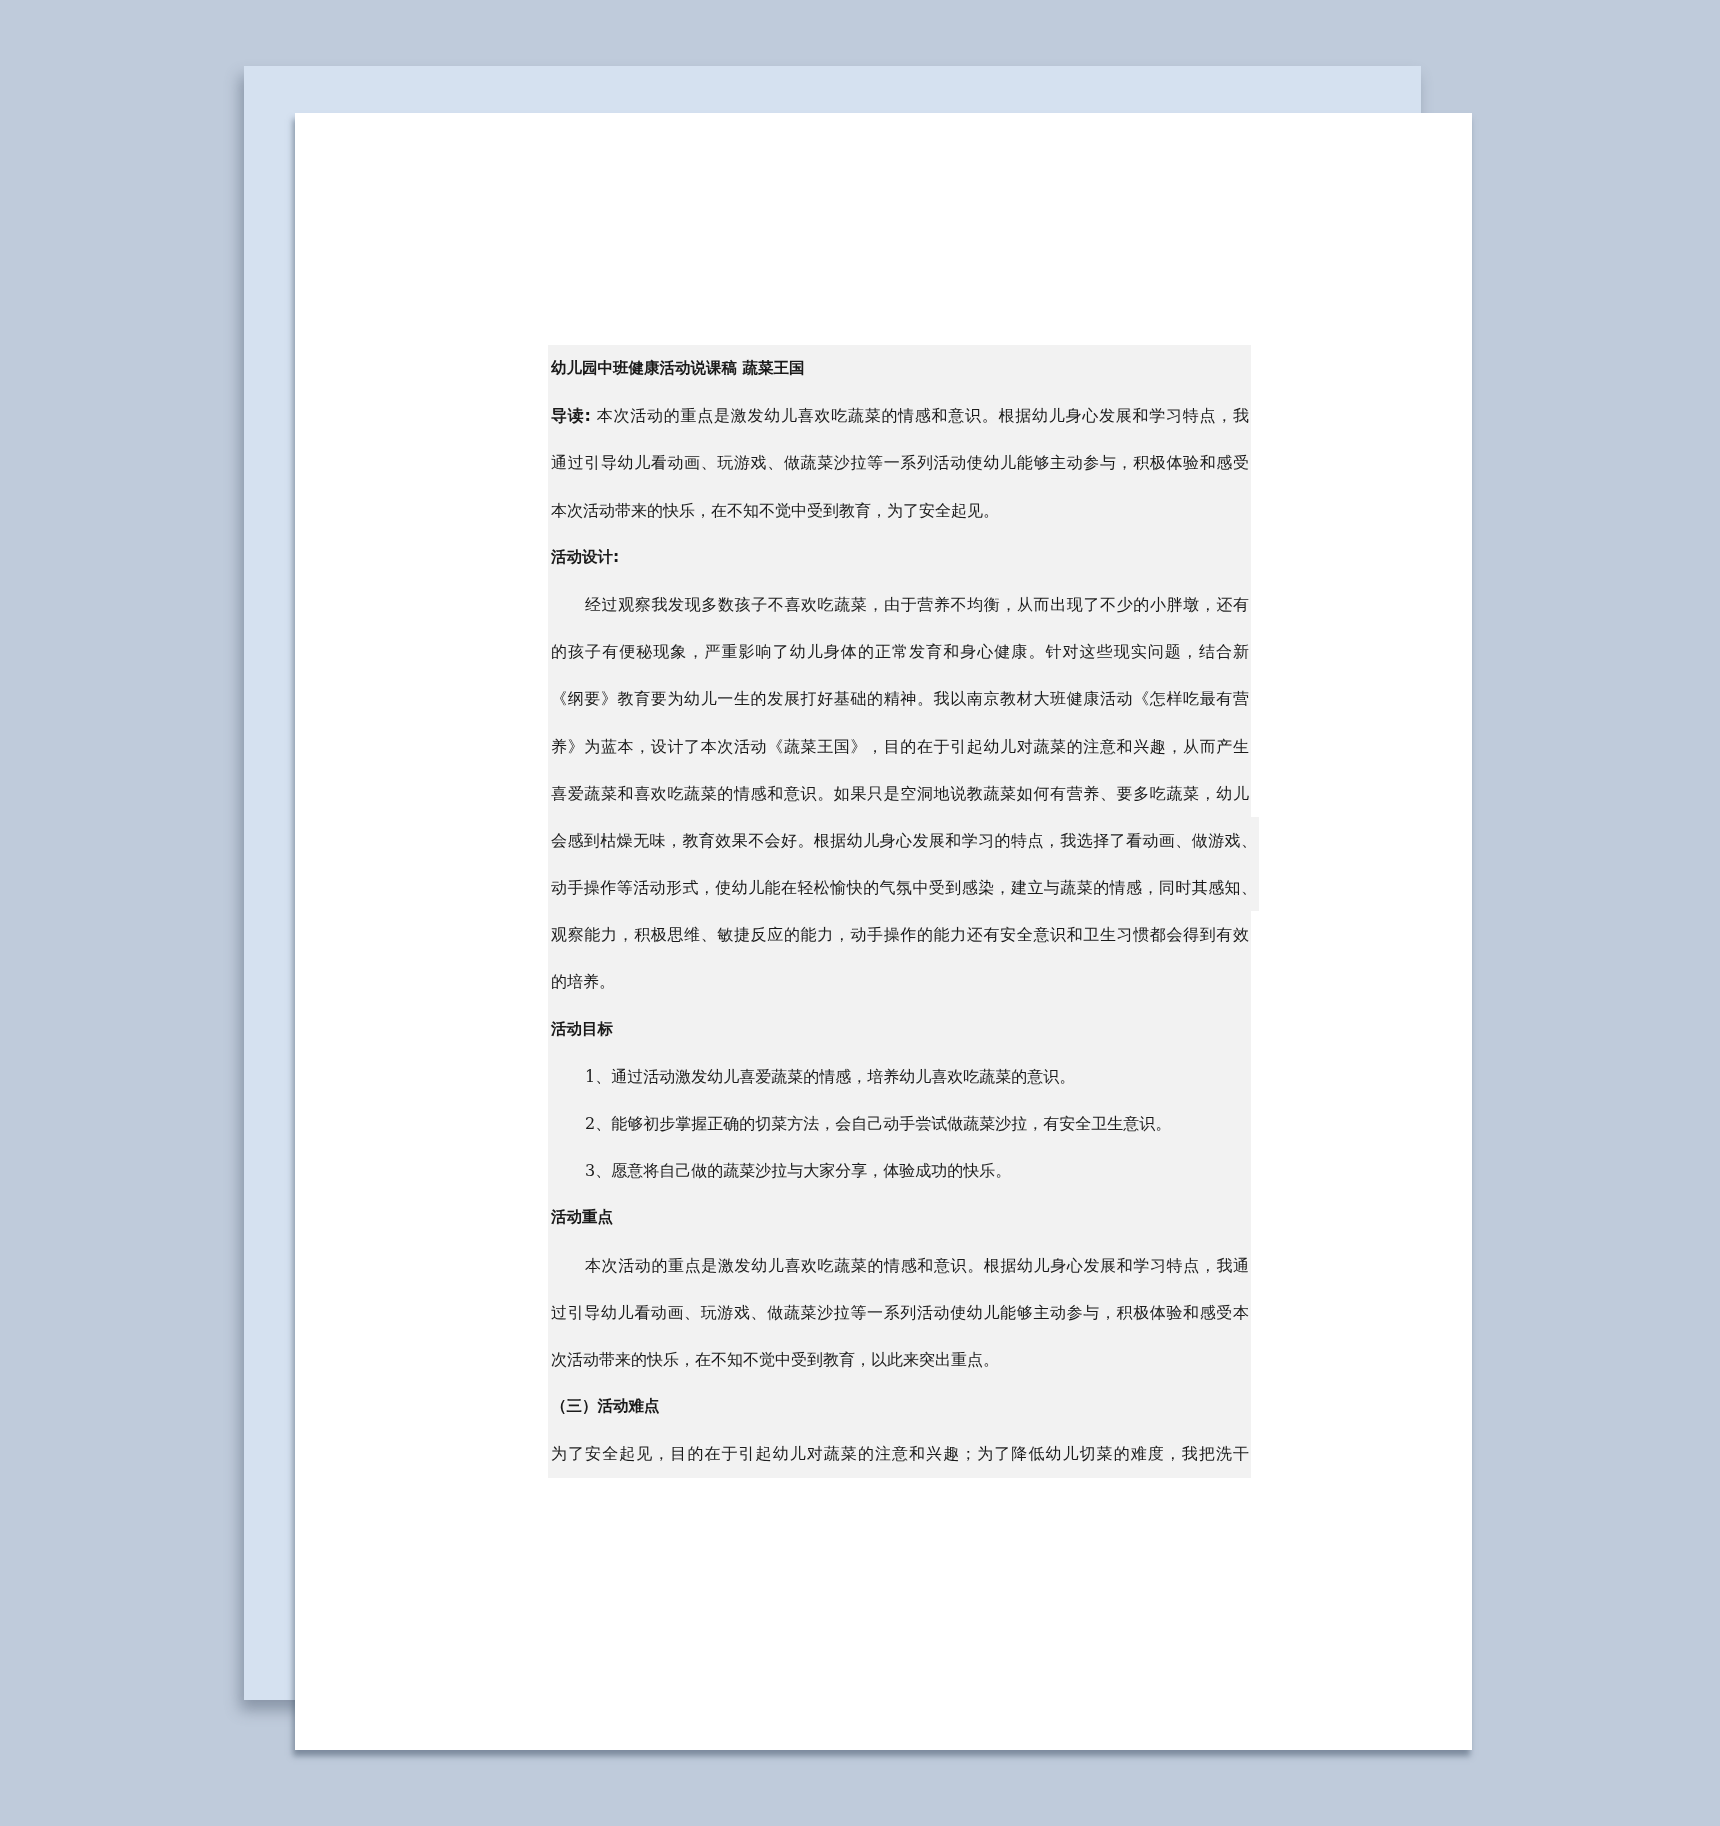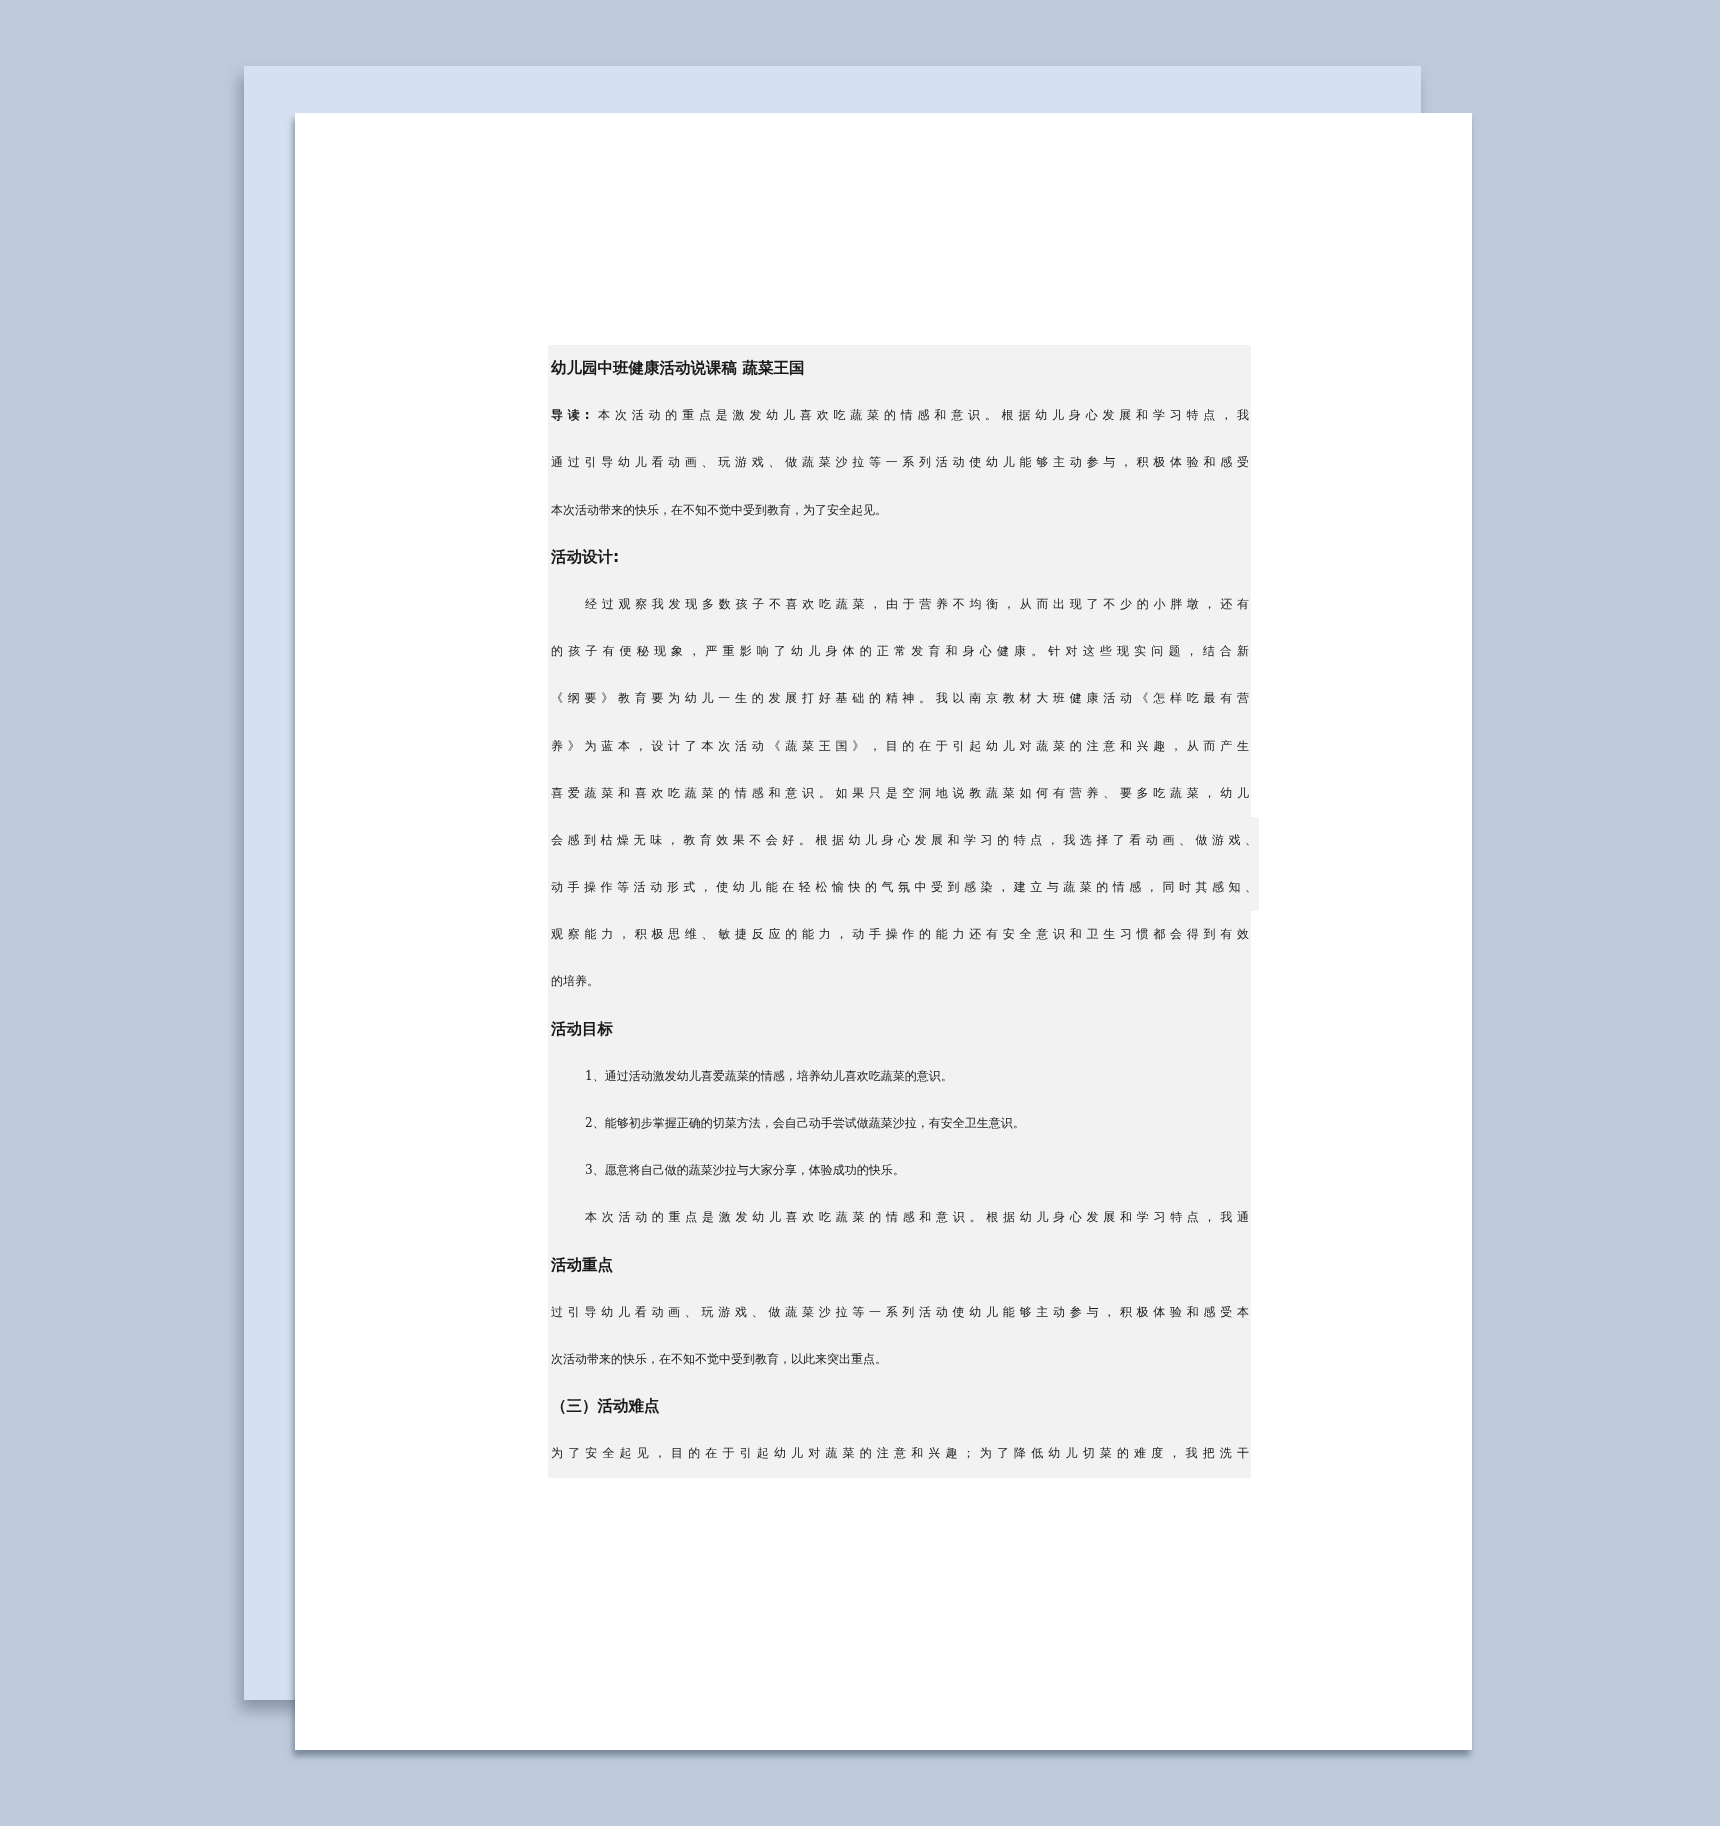--- a/index.html
+++ b/index.html
@@ -29,7 +29,7 @@
   .line {
     height: 47.2px;
     line-height: 47.2px;
-    font-size: 12px;
+    font-size: 16px;
     color: #1a1a1a;
     white-space: nowrap;
     background: #f2f2f2;

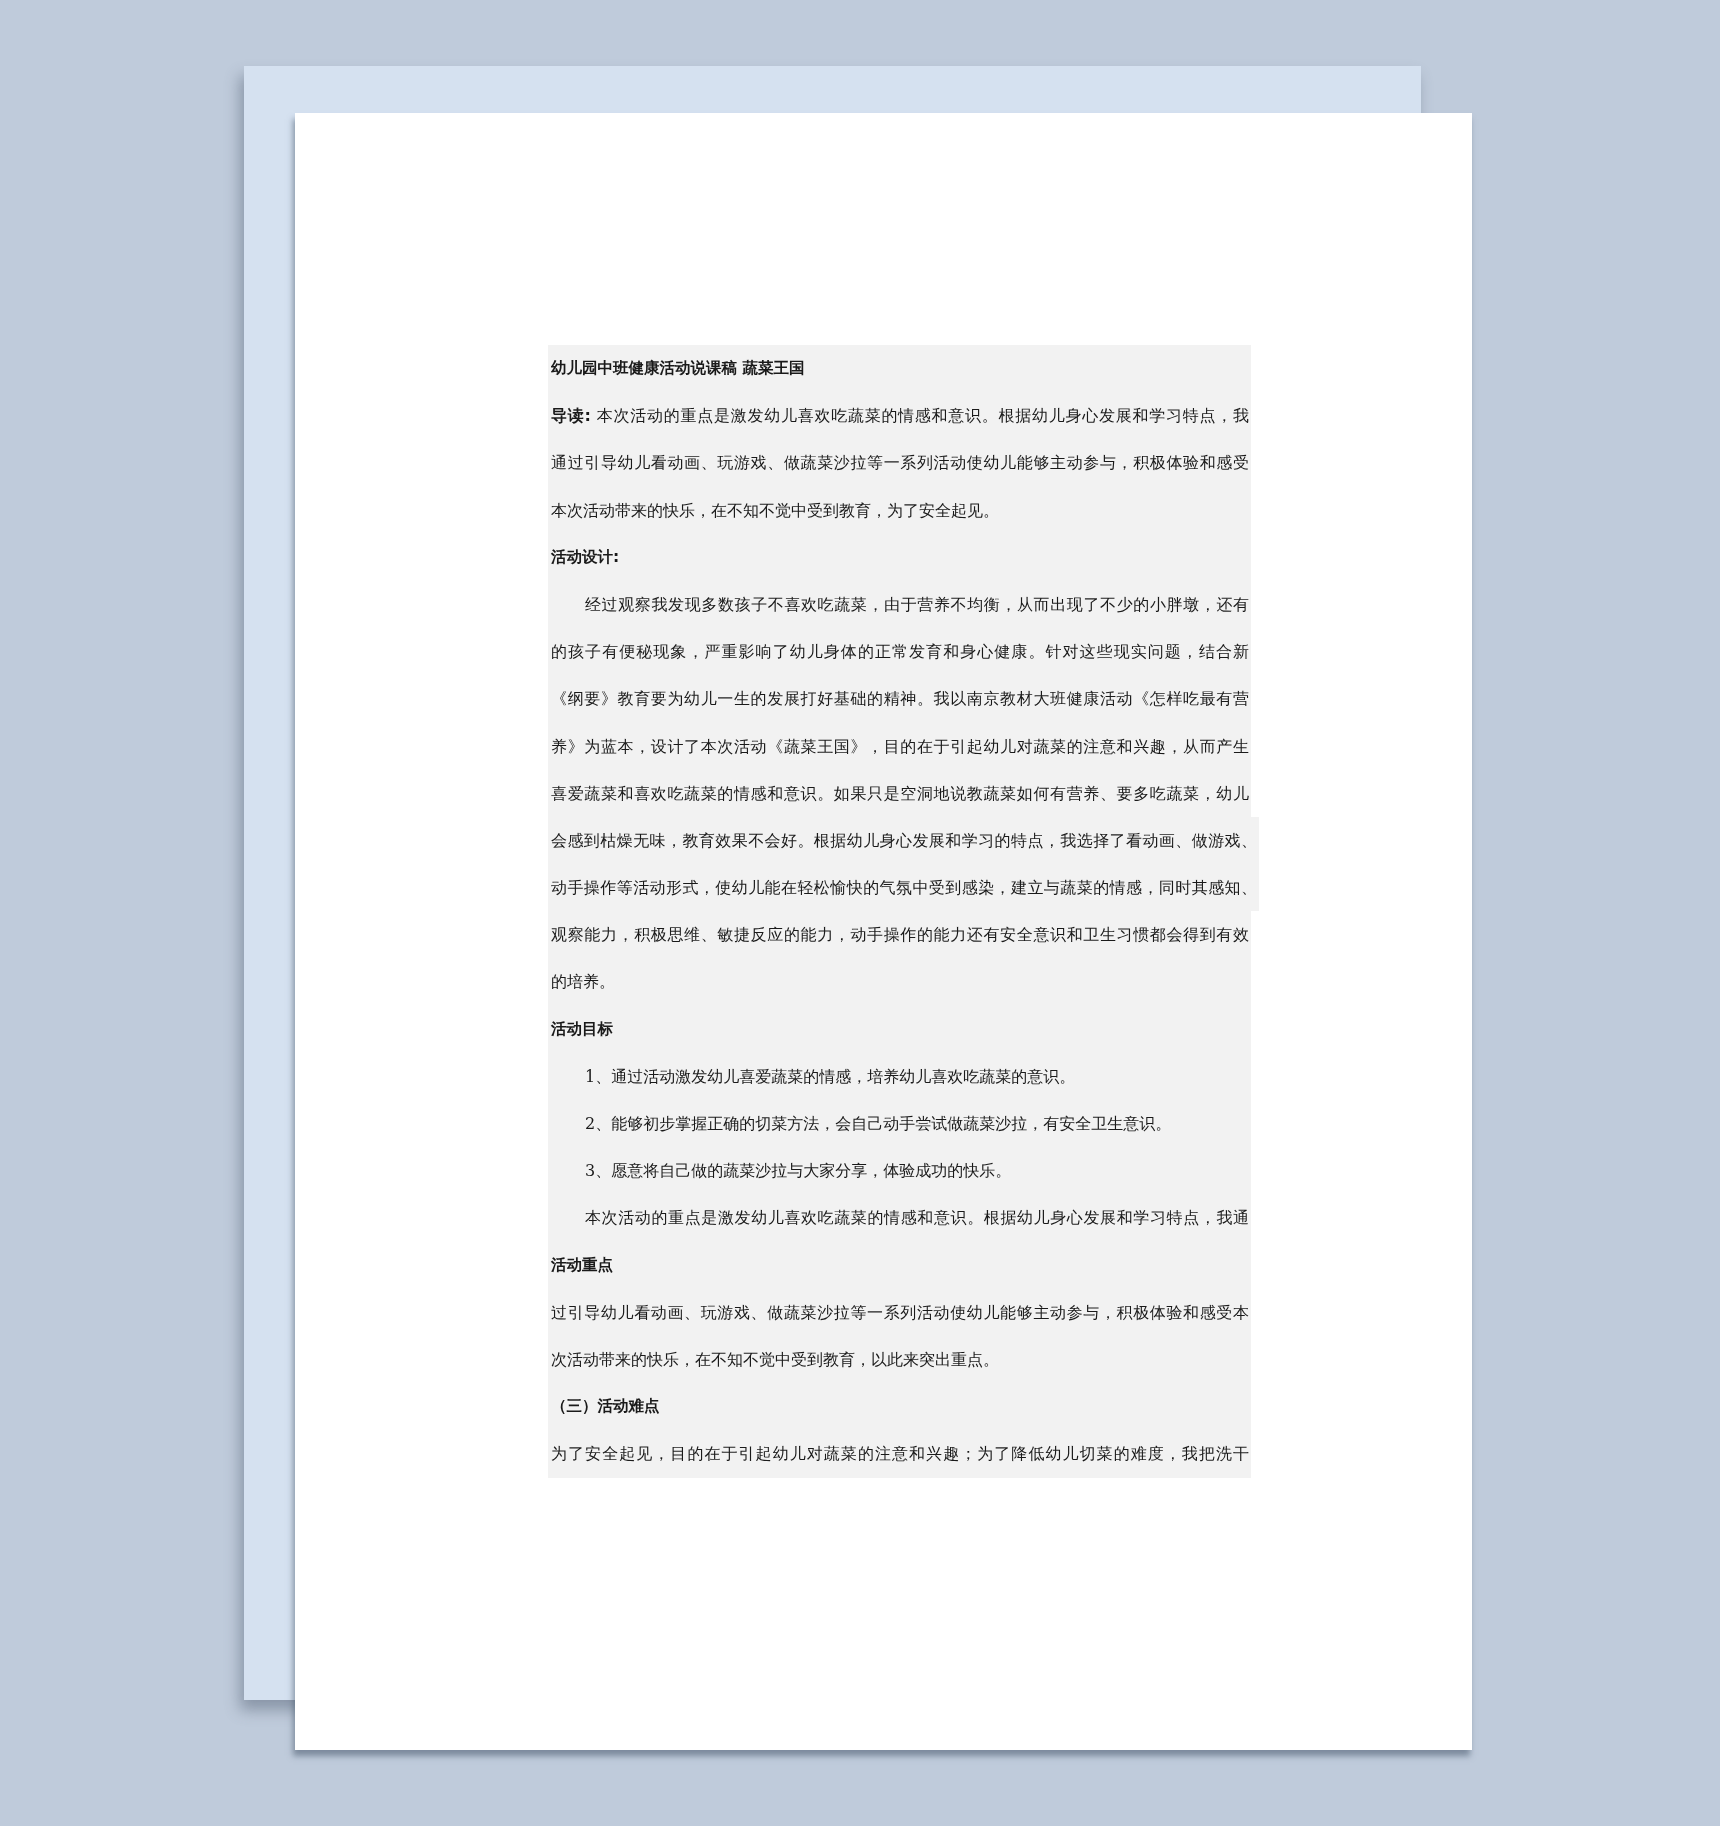--- a/index.html
+++ b/index.html
@@ -71,8 +71,8 @@
   <div class="line indent">2、能够初步掌握正确的切菜方法，会自己动手尝试做蔬菜沙拉，有安全卫生意识。</div>
   <div class="line indent">3、愿意将自己做的蔬菜沙拉与大家分享，体验成功的快乐。</div>
 
+  <div class="line bold">活动重点</div>
   <div class="line indent just">本次活动的重点是激发幼儿喜欢吃蔬菜的情感和意识。根据幼儿身心发展和学习特点，我通</div>
-  <div class="line bold">活动重点</div>
   <div class="line just">过引导幼儿看动画、玩游戏、做蔬菜沙拉等一系列活动使幼儿能够主动参与，积极体验和感受本</div>
   <div class="line">次活动带来的快乐，在不知不觉中受到教育，以此来突出重点。</div>
 

